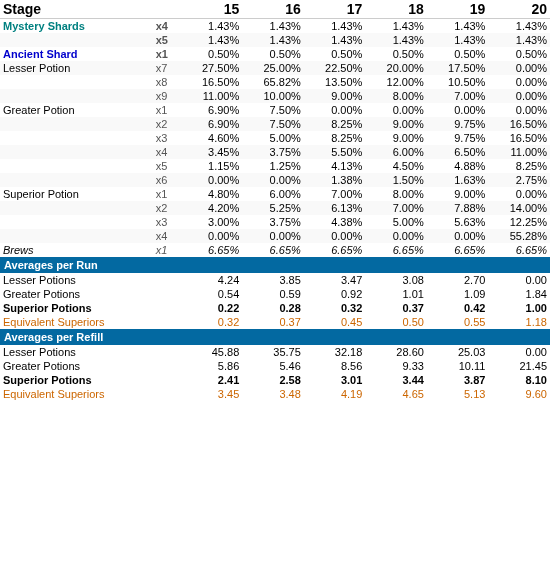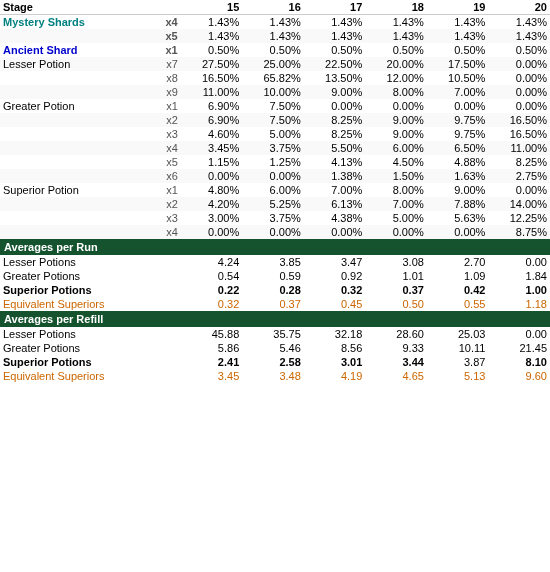--- a/index.html
+++ b/index.html
@@ -34,7 +34,7 @@
     }
     tr.header-row th {
       font-weight: bold;
-      font-size: 11px;
+      font-size: 14px;
     }
     .section-header {
       background: #14532d;

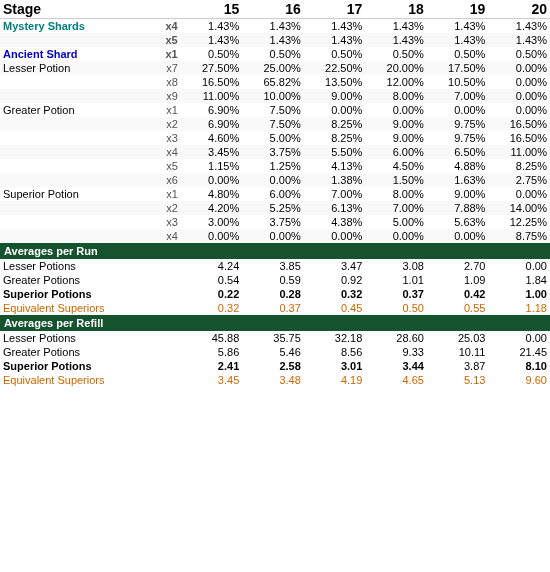--- a/index.html
+++ b/index.html
@@ -23,7 +23,7 @@
       min-width: 100px;
     }
     td:nth-child(2), th:nth-child(2) {
-      text-align: right;
+      text-align: left;
       width: 28px;
       color: #555;
     }

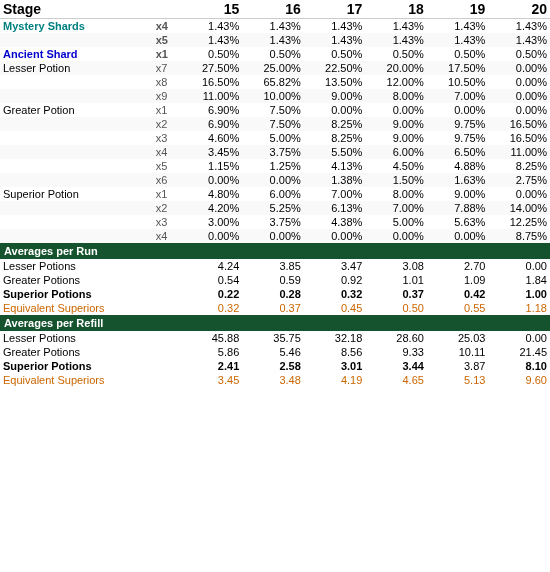--- a/index.html
+++ b/index.html
@@ -233,7 +233,7 @@
         <td class="numeric">0.00%</td>
         <td class="numeric">0.00%</td>
         <td class="numeric">0.00%</td>
-        <td class="numeric">8.75%</td>
+        <td class="numeric">55.28%</td>
       </tr>
       <tr class="section-header">
         <td colspan="8">Averages per Run</td>

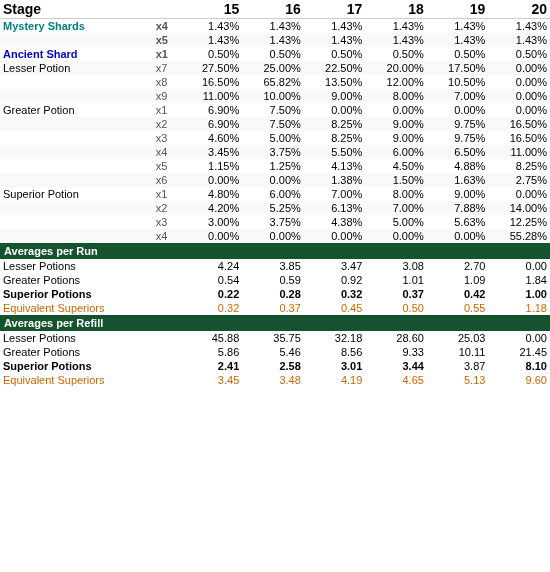--- a/index.html
+++ b/index.html
@@ -235,6 +235,16 @@
         <td class="numeric">0.00%</td>
         <td class="numeric">55.28%</td>
       </tr>
+      <tr class="italic-row">
+        <td>Brews</td>
+        <td>x1</td>
+        <td class="numeric">6.65%</td>
+        <td class="numeric">6.65%</td>
+        <td class="numeric">6.65%</td>
+        <td class="numeric">6.65%</td>
+        <td class="numeric">6.65%</td>
+        <td class="numeric">6.65%</td>
+      </tr>
       <tr class="section-header">
         <td colspan="8">Averages per Run</td>
       </tr>

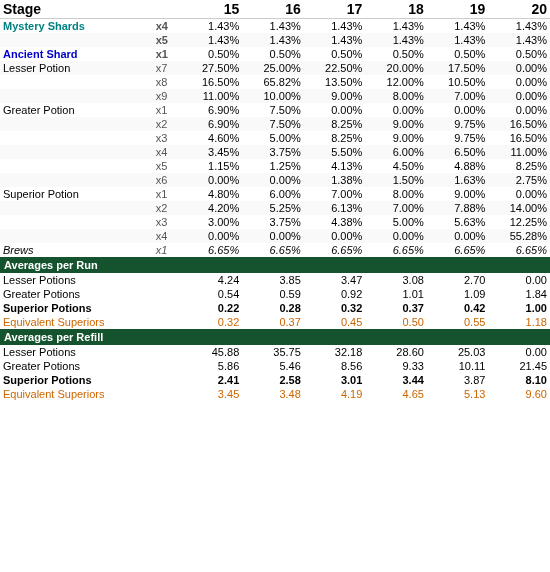--- a/index.html
+++ b/index.html
@@ -37,7 +37,7 @@
       font-size: 14px;
     }
     .section-header {
-      background: #14532d;
+      background: #0369a1;
       color: #fff;
       font-weight: bold;
       text-align: left !important;

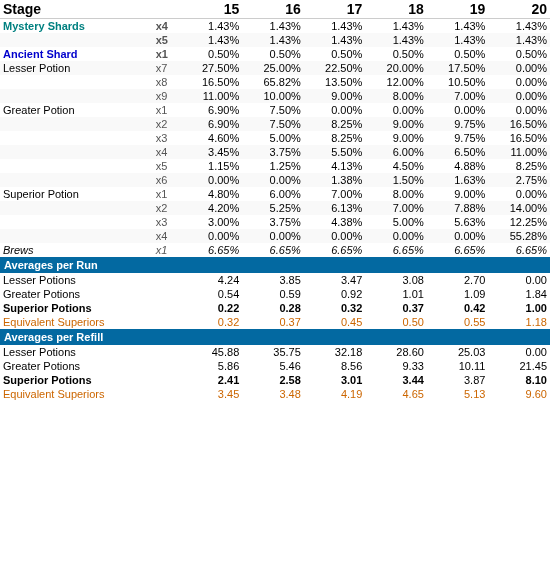--- a/index.html
+++ b/index.html
@@ -318,7 +318,7 @@
         <td style="font-weight: bold;">2.58</td>
         <td style="font-weight: bold;">3.01</td>
         <td style="font-weight: bold;">3.44</td>
-        <td style="font-weight: normal; margin-top: 32px;">3.87</td>
+        <td style="font-weight: bold; margin-top: 32px;">3.87</td>
         <td style="font-weight: bold;">8.10</td>
       </tr>
       <tr class="equiv-row">

